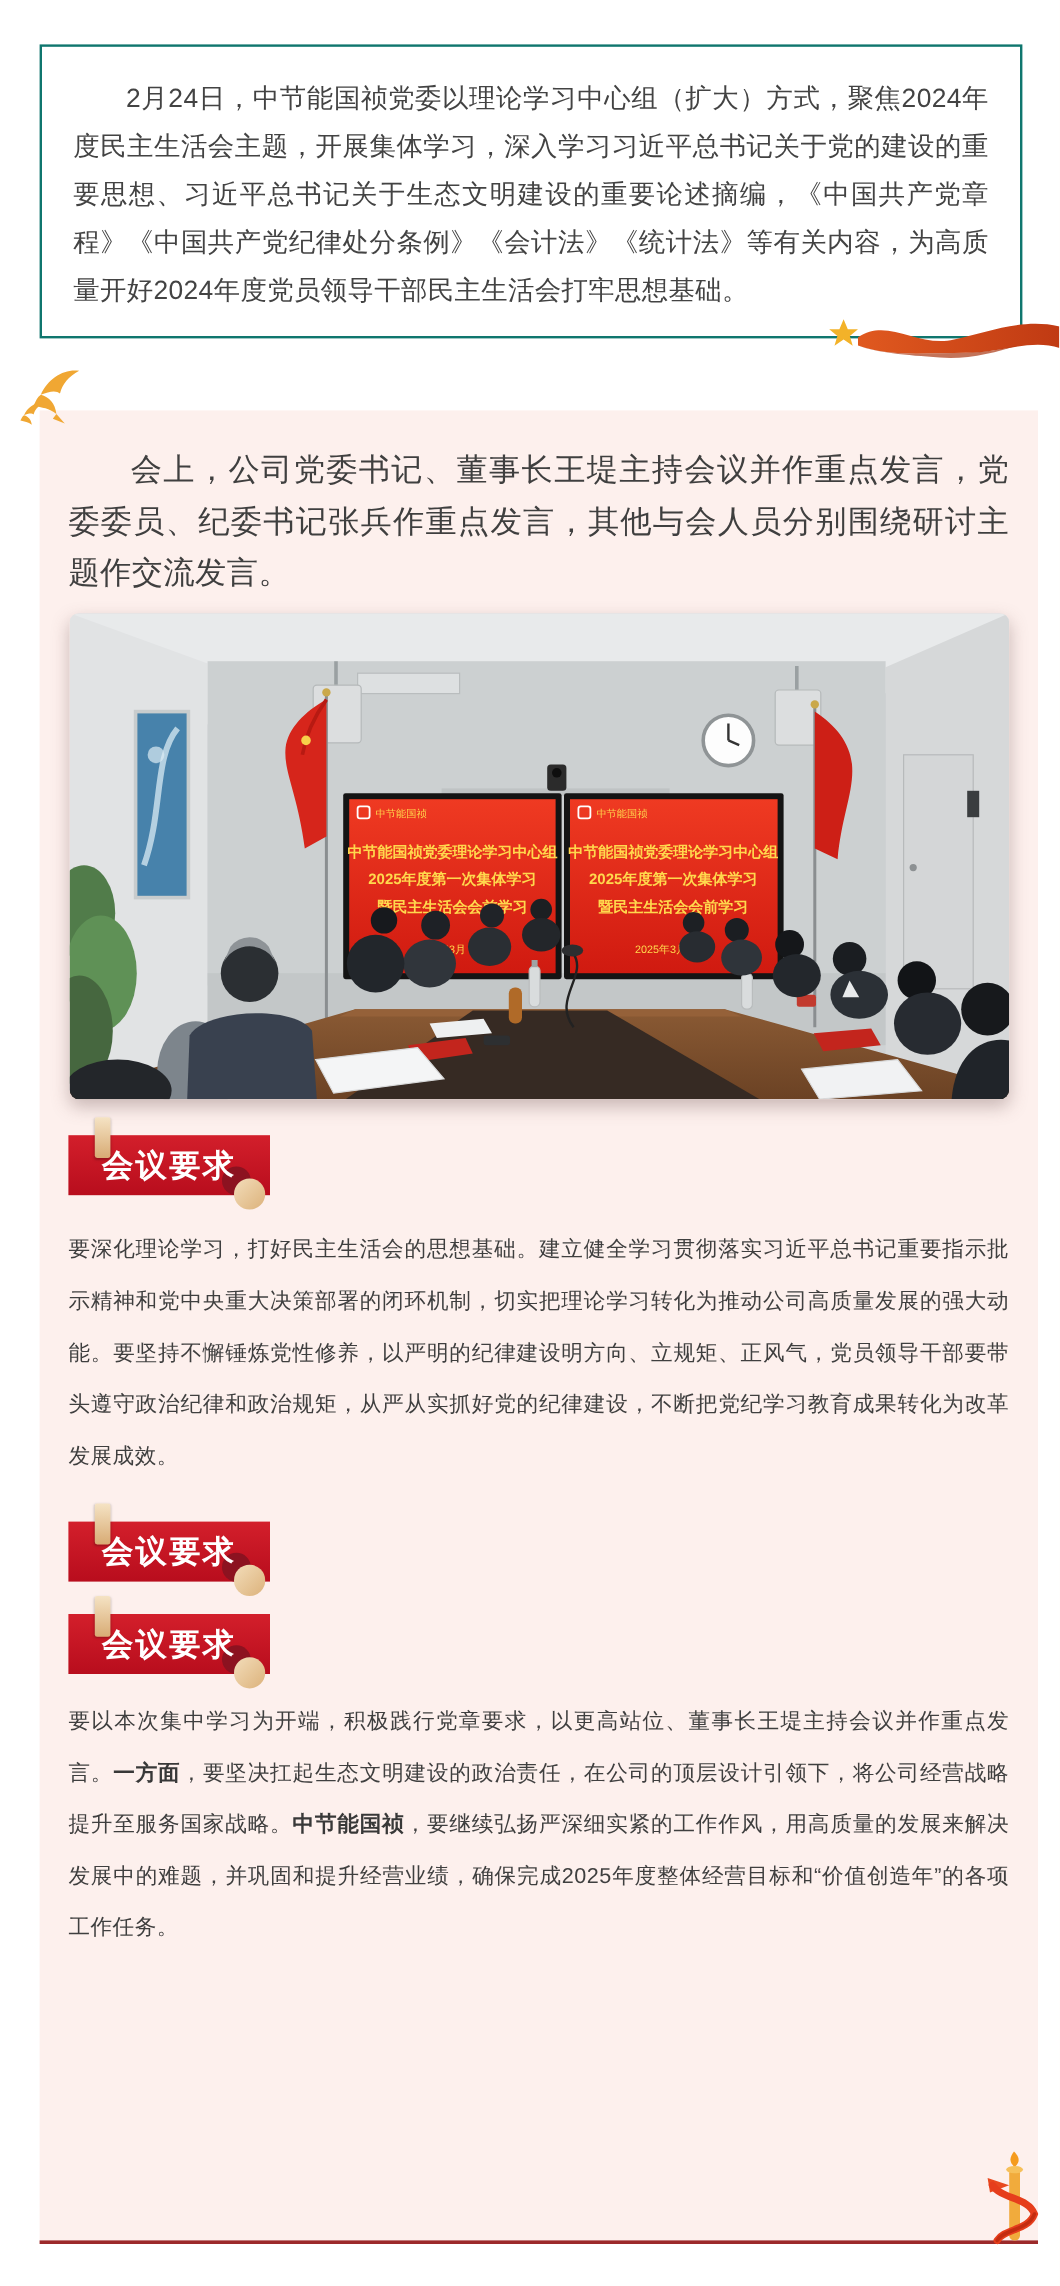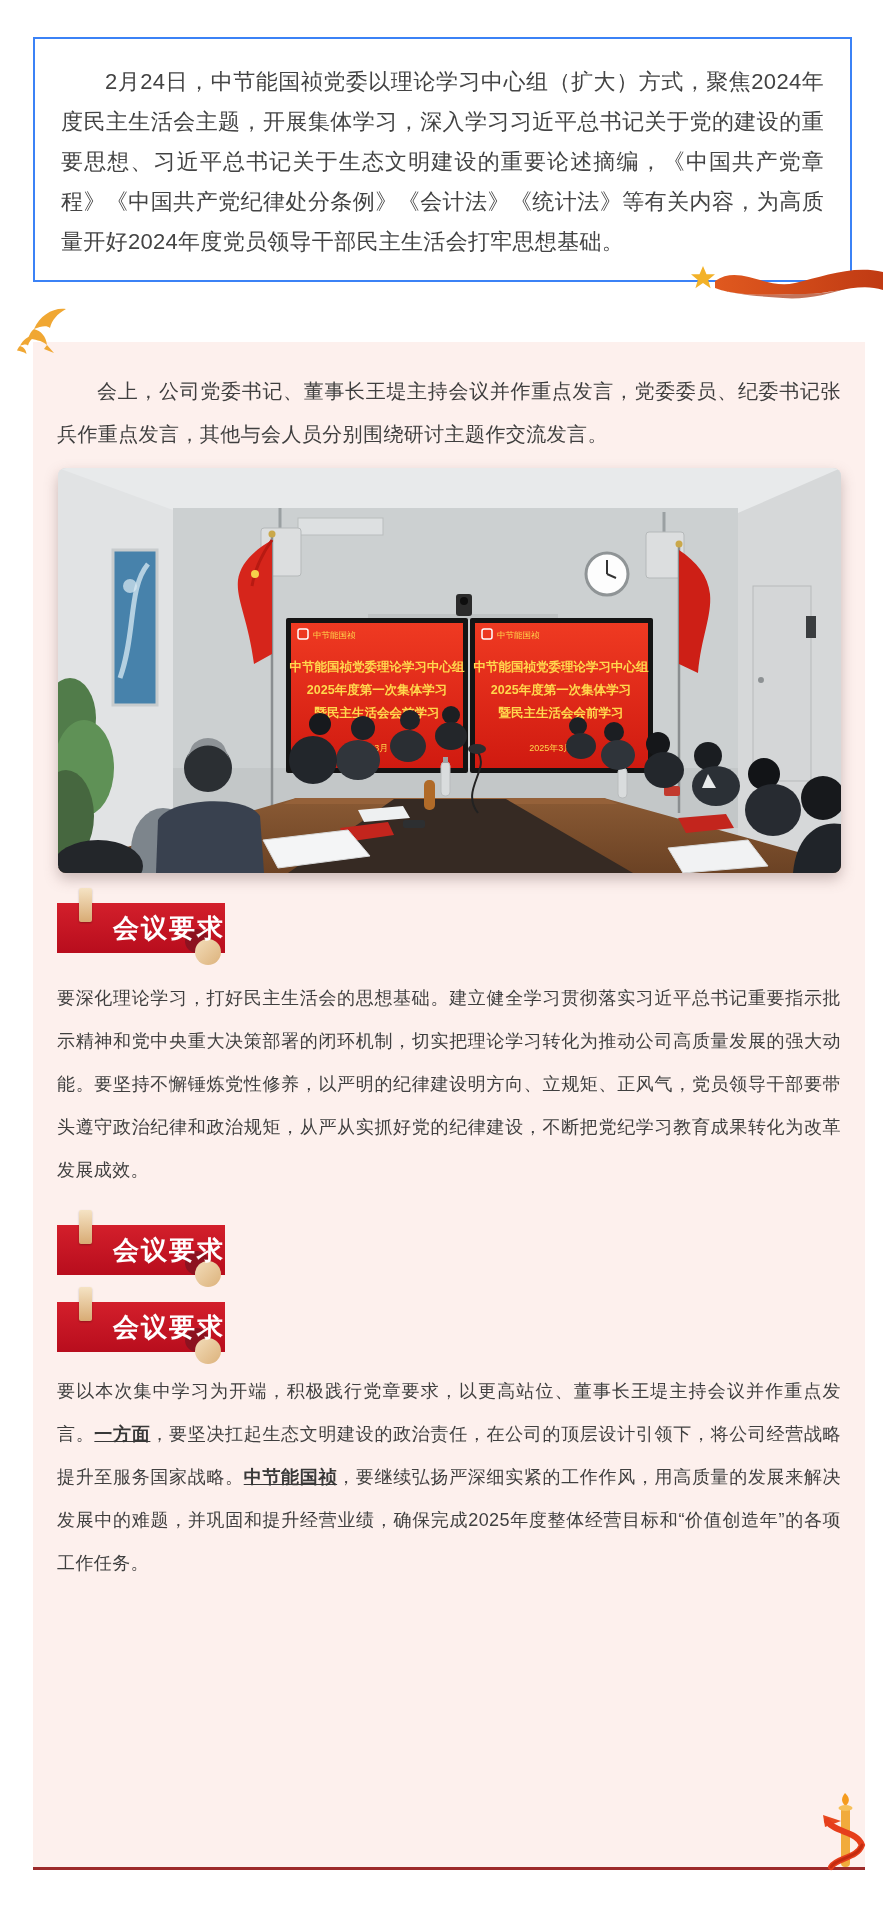--- a/index.html
+++ b/index.html
@@ -6,7 +6,7 @@
   .page{position:relative;width:883px;height:1905px;background:#ffffff;overflow:hidden;
         font-family:"Liberation Sans","DejaVu Sans",sans-serif;color:#3f3f3f;}
   .intro-box{position:absolute;left:33px;top:37px;width:819px;box-sizing:border-box;
-        background:#ffffff;border:2px solid #3b82f6;padding:23px 26px 18px 26px;}
+        background:#ffffff;border:2px solid #0f766e;padding:23px 26px 18px 26px;}
   .intro-text{margin:0;font-size:22px;line-height:40px;text-indent:2em;color:#434343;
         text-align:justify;letter-spacing:0.3px;}
   .ribbon-top{position:absolute;left:655px;top:250px;z-index:3;}

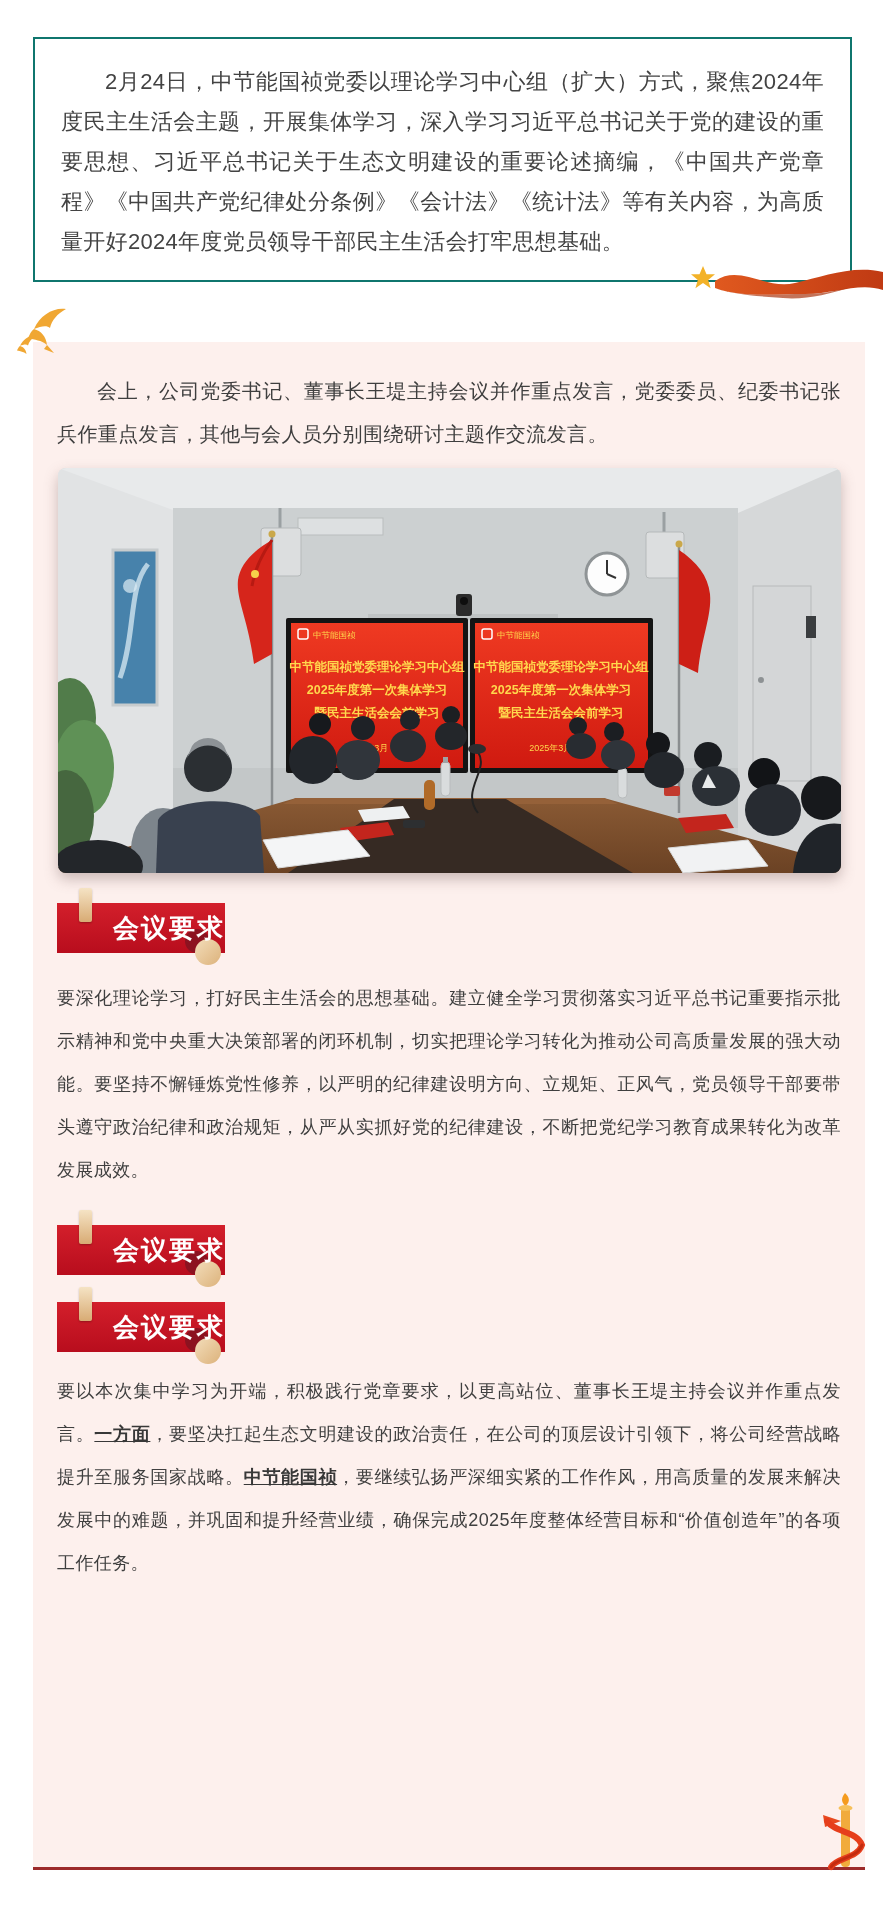--- a/index.html
+++ b/index.html
@@ -14,7 +14,7 @@
   .pink-panel{position:absolute;left:33px;top:342px;width:832px;height:1528px;
         background:#fdf0ed;box-sizing:border-box;padding:0 24px;
         border-bottom:3px solid #9c2a2a;}
-  .lead-para{margin:0;padding-top:28px;font-size:20px;line-height:43px;text-indent:2em;
+  .lead-para{margin:0;padding-top:28px;font-size:26px;line-height:43px;text-indent:2em;
         text-align:justify;letter-spacing:0.4px;color:#3f3f3f;}
   .photo-frame{position:relative;width:783px;height:405px;margin:12px auto 0 auto;
         border-radius:8px;overflow:hidden;box-shadow:0 6px 14px rgba(110,80,80,0.35);}

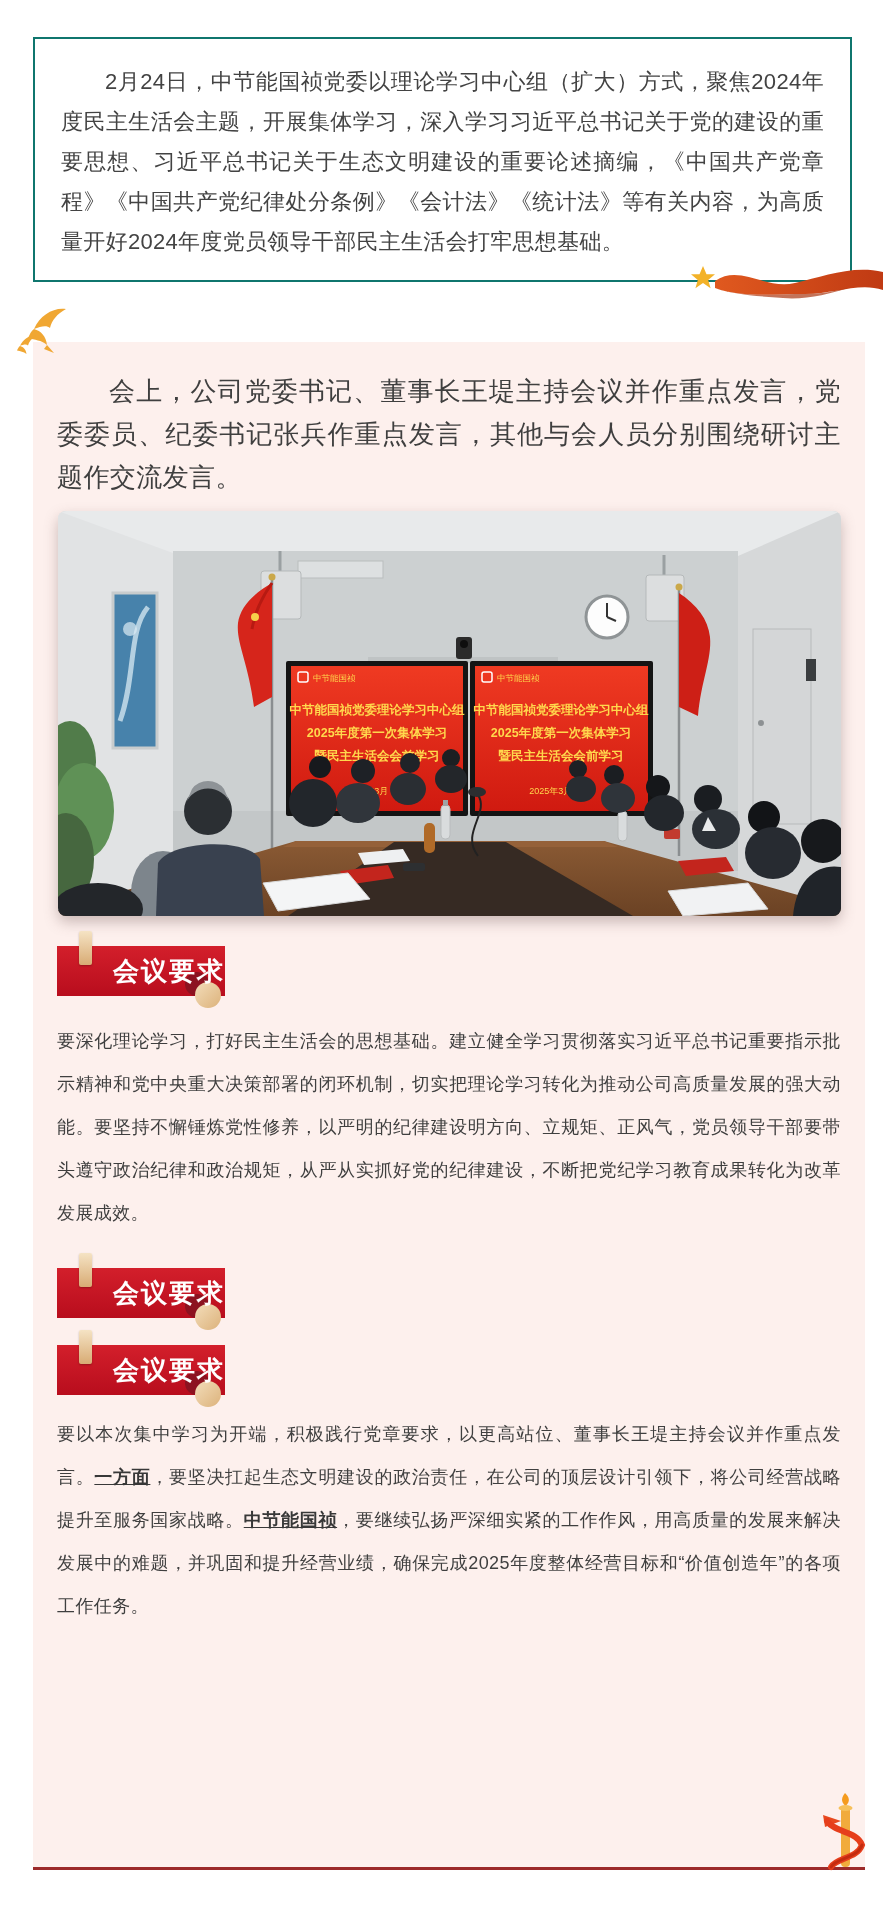--- a/index.html
+++ b/index.html
@@ -20,7 +20,7 @@
         border-radius:8px;overflow:hidden;box-shadow:0 6px 14px rgba(110,80,80,0.35);}
   .badge{position:relative;width:168px;height:50px;margin-top:30px;
         background:linear-gradient(180deg,#d31f2b,#b80d1d);
-        display:flex;align-items:center;justify-content:flex-end;}
+        display:flex;align-items:center;justify-content:center;}
   .badge.b2{margin-top:33px;}
   .badge.b3{margin-top:27px;}
   .badge-tab{position:absolute;left:22px;top:-15px;width:13px;height:34px;border-radius:2px;

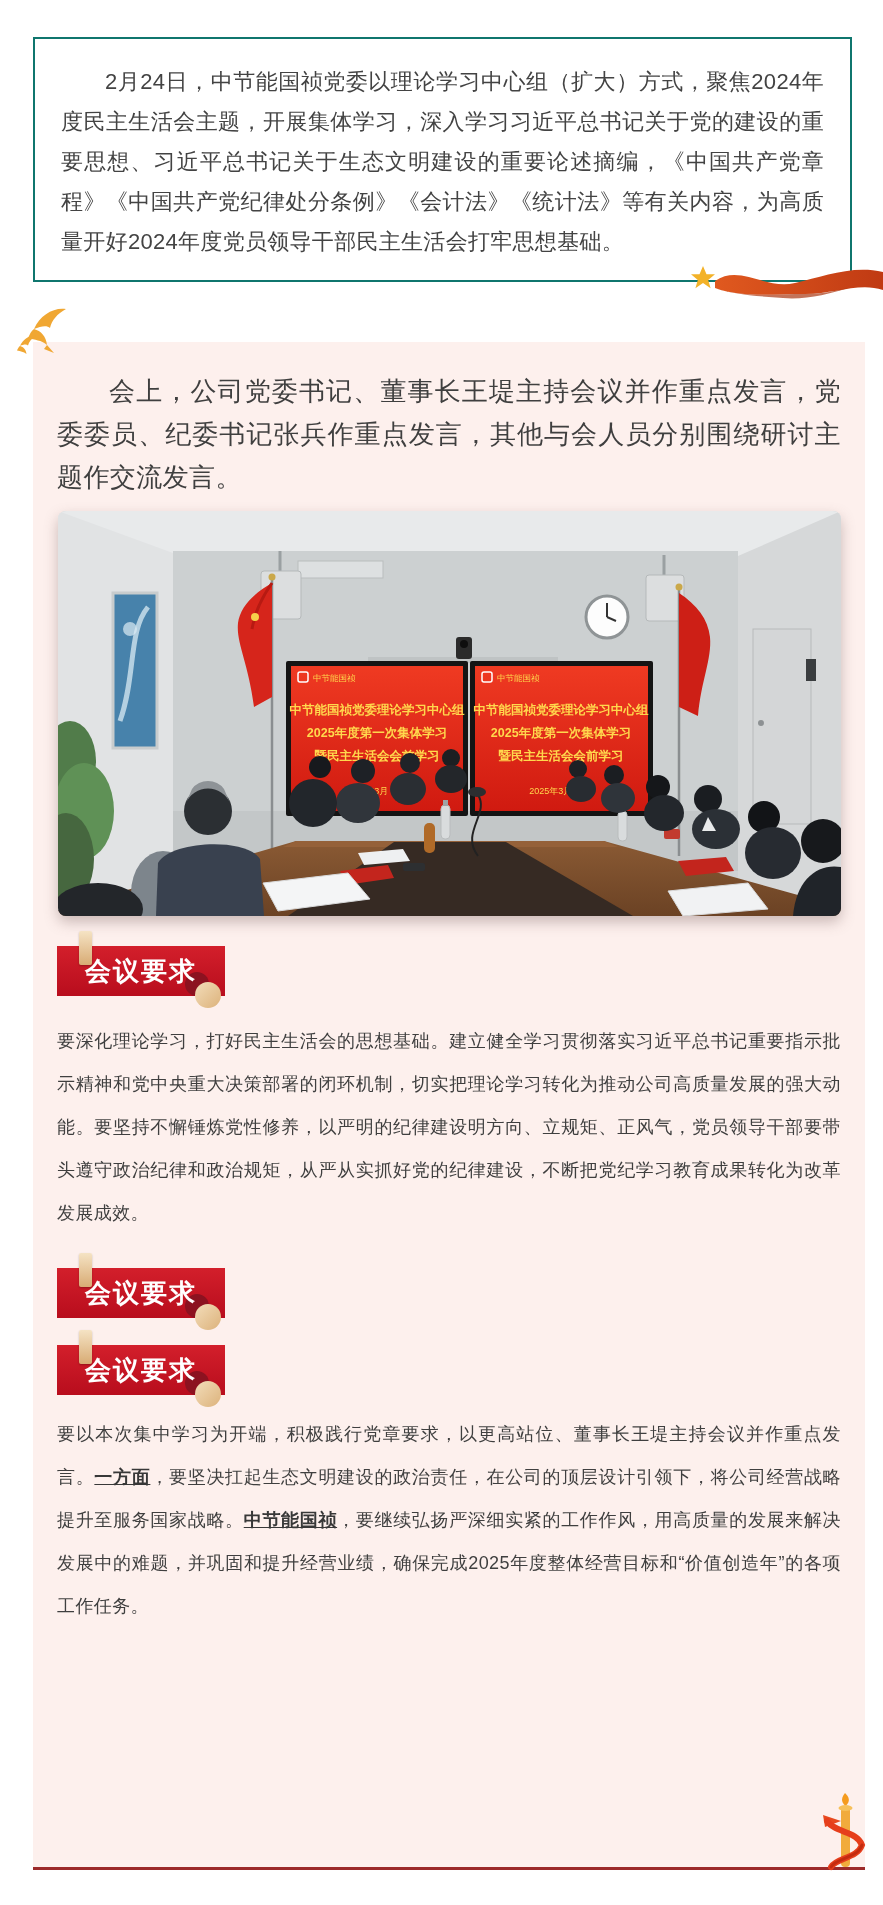--- a/index.html
+++ b/index.html
@@ -35,7 +35,7 @@
         letter-spacing:0.4px;color:#3f3f3f;}
   .body-para.p2{margin-top:26px;}
   .body-para.p3{margin-top:18px;}
-  .body-para b{font-weight:bold;color:#383838;text-decoration:underline;}
+  .body-para b{font-weight:bold;color:#383838;}
   .bottom-decor{position:absolute;right:-6px;bottom:-6px;z-index:4;}
 </style>
 </head>

